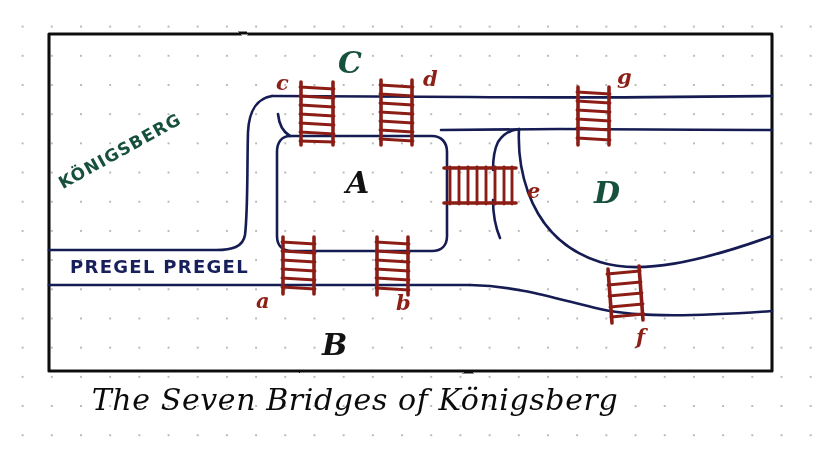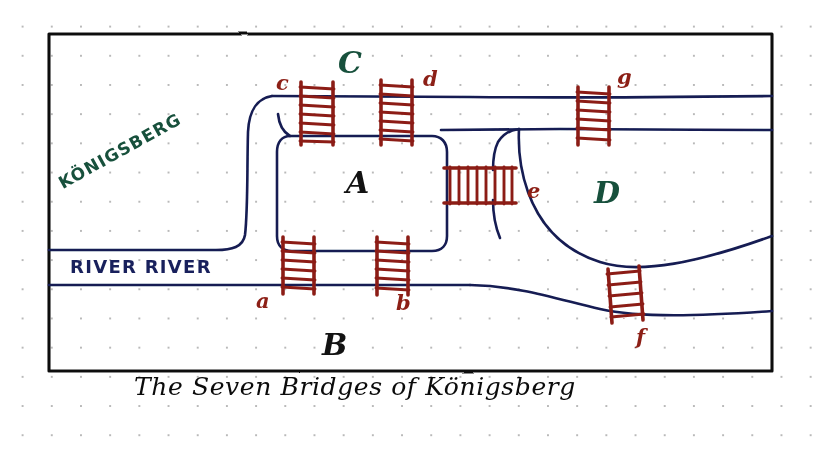--- a/index.html
+++ b/index.html
@@ -232,7 +232,7 @@
 
   <div class="txt city-label" style="left:60px; top:176px;">KÖNIGSBERG</div>
 
-  <div class="txt river-label" style="left:70px; top:258px;">RIVER RIVER</div>
+  <div class="txt river-label" style="left:70px; top:258px;">PREGEL PREGEL</div>
 
   <div class="txt region-letter green" style="left:338px; top:48px;">C</div>
 

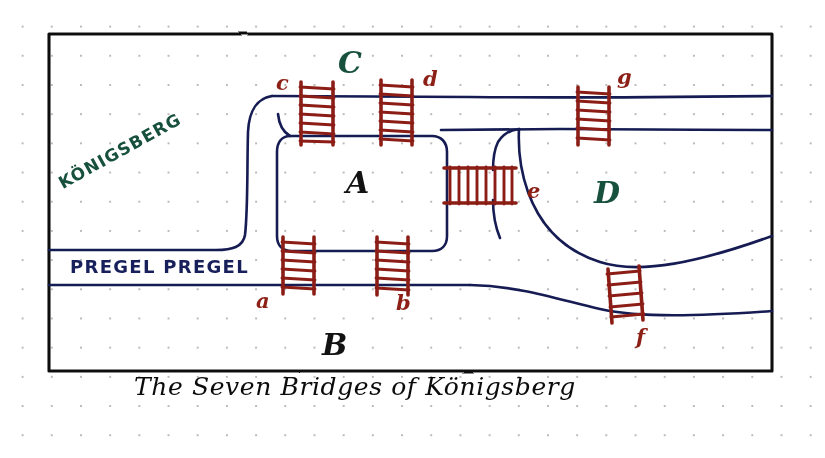--- a/index.html
+++ b/index.html
@@ -75,13 +75,13 @@
   .caption {
     position: absolute;
     left: 0;
-    top: 372px;
+    top: 382px;
     width: 710px;
     text-align: center;
     font-family: "DejaVu Serif", serif;
     font-style: italic;
     font-weight: 400;
-    font-size: 25px;
+    font-size: 30px;
     letter-spacing: 0.6px;
     color: #0b0b0b;
     user-select: none;

